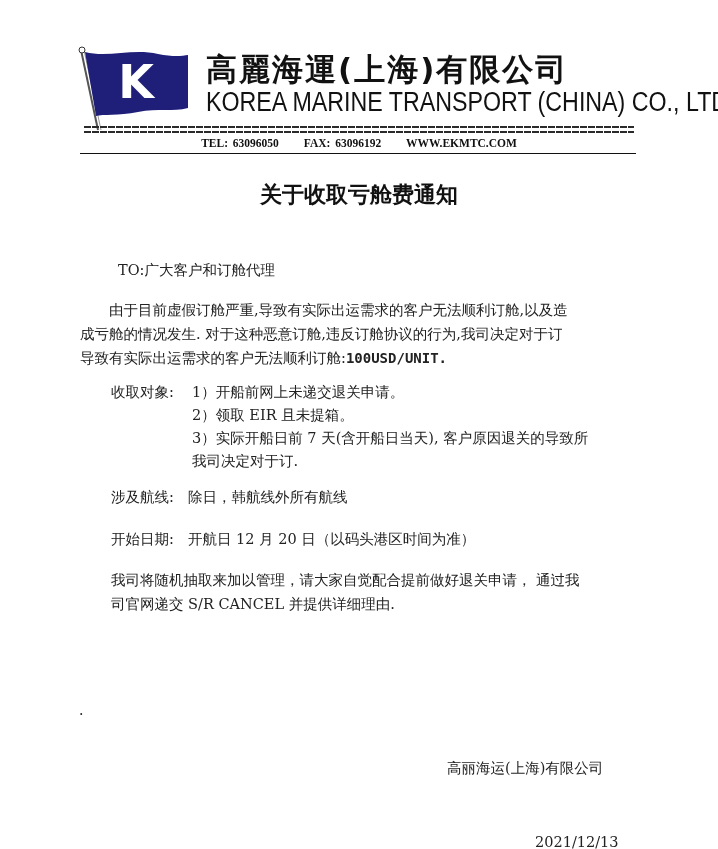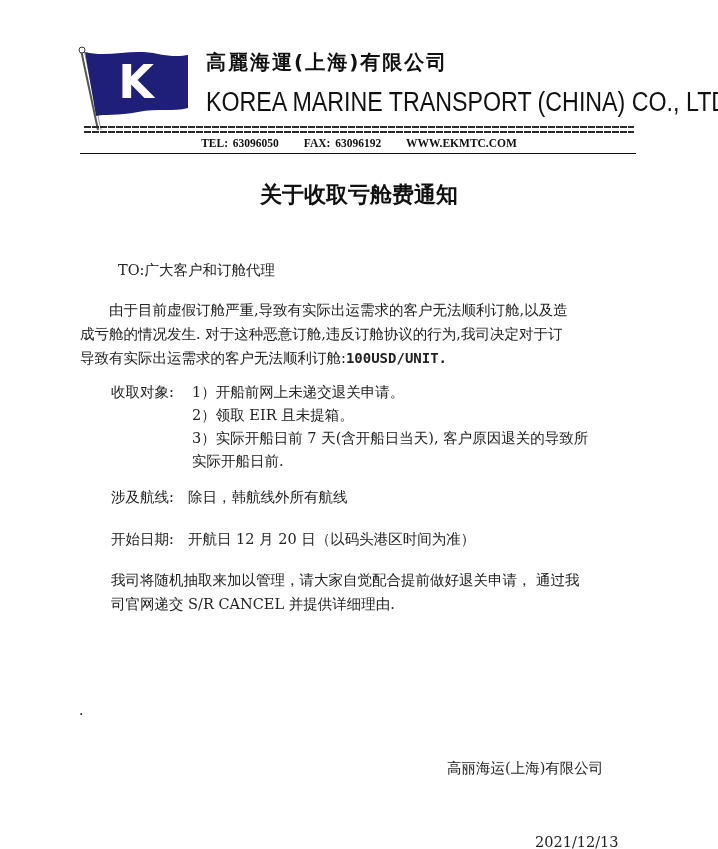--- a/index.html
+++ b/index.html
@@ -6,7 +6,7 @@
   body { width: 718px; height: 849px; position: relative; overflow: hidden; color: #1a1a1a; font-family: "DejaVu Serif", "Liberation Serif", serif; }
   .abs { position: absolute; }
   .logo-flag { left: 78px; top: 46px; width: 112px; height: 86px; }
-  .company-cn { left: 206px; top: 49px; font-family: "DejaVu Sans", "Liberation Sans", sans-serif; font-weight: bold; font-size: 20px; letter-spacing: 2px; color: #111; white-space: nowrap; }
+  .company-cn { left: 206px; top: 49px; font-family: "DejaVu Sans", "Liberation Sans", sans-serif; font-weight: bold; font-size: 31px; letter-spacing: 2px; color: #111; white-space: nowrap; }
   .company-en { left: 206px; top: 87px; font-family: "Liberation Sans", "DejaVu Sans", sans-serif; font-size: 27px; color: #111; white-space: nowrap; transform: scaleX(0.86); transform-origin: left top; }
   .rule-top { left: 84px; top: 126px; width: 550px; height: 2px; background: repeating-linear-gradient(90deg, #2a2a2a 0 7px, #fff 7px 8px); }
   .rule-mid { left: 84px; top: 131px; width: 550px; height: 2px; background: repeating-linear-gradient(90deg, #2a2a2a 0 7px, #fff 7px 8px); }

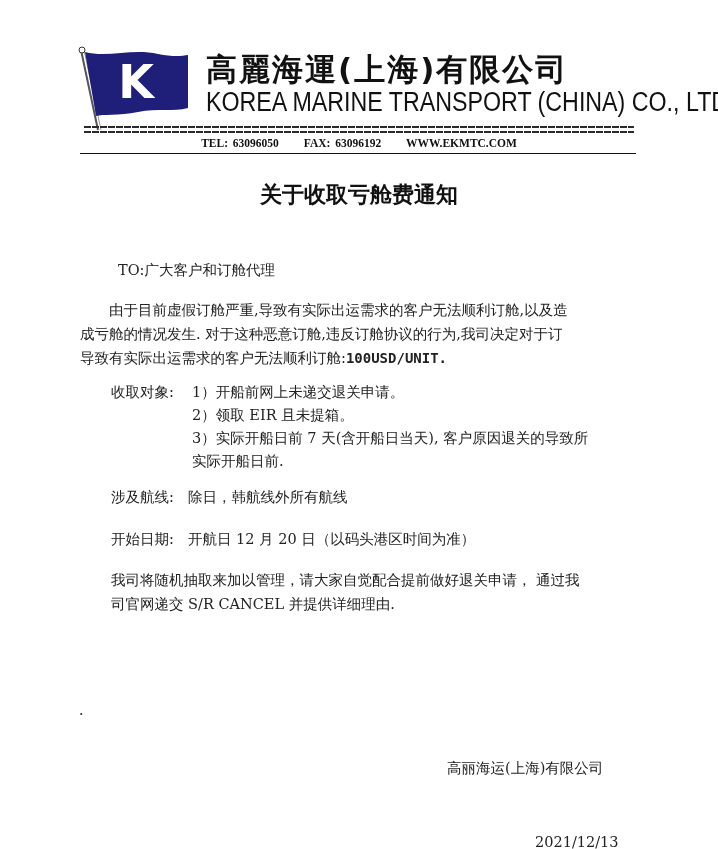--- a/index.html
+++ b/index.html
@@ -74,7 +74,7 @@
 <div class="abs body-text scope-item" style="top:380px;">1）开船前网上未递交退关申请。</div>
 <div class="abs body-text scope-item" style="top:403px;">2）领取 EIR 且未提箱。</div>
 <div class="abs body-text scope-item" style="top:426px;">3）实际开船日前 7 天(含开船日当天), 客户原因退关的导致所</div>
-<div class="abs body-text scope-item" style="top:449px;">实际开船日前.</div>
+<div class="abs body-text scope-item" style="top:449px;">我司决定对于订.</div>
 
 <div class="abs body-text routes">
   <span>涉及航线:</span><span class="label-gap"></span><span>除日，韩航线外所有航线</span>

